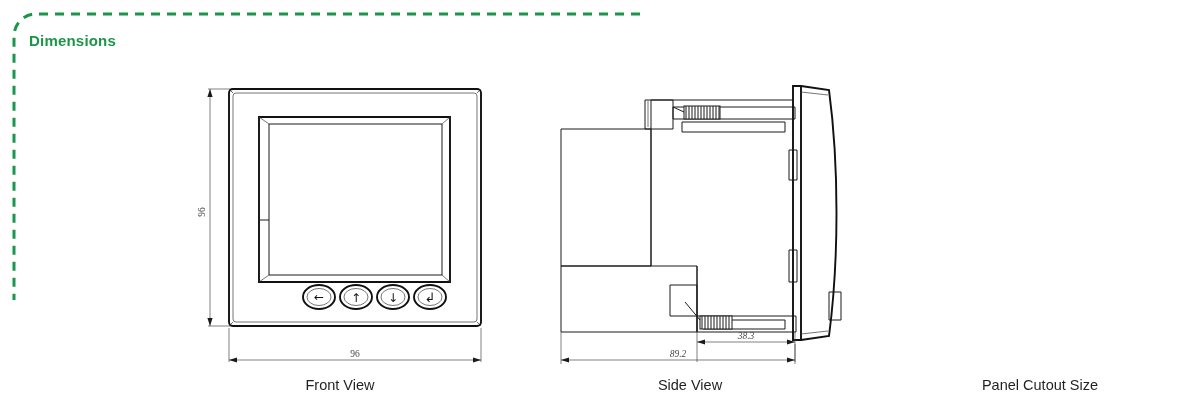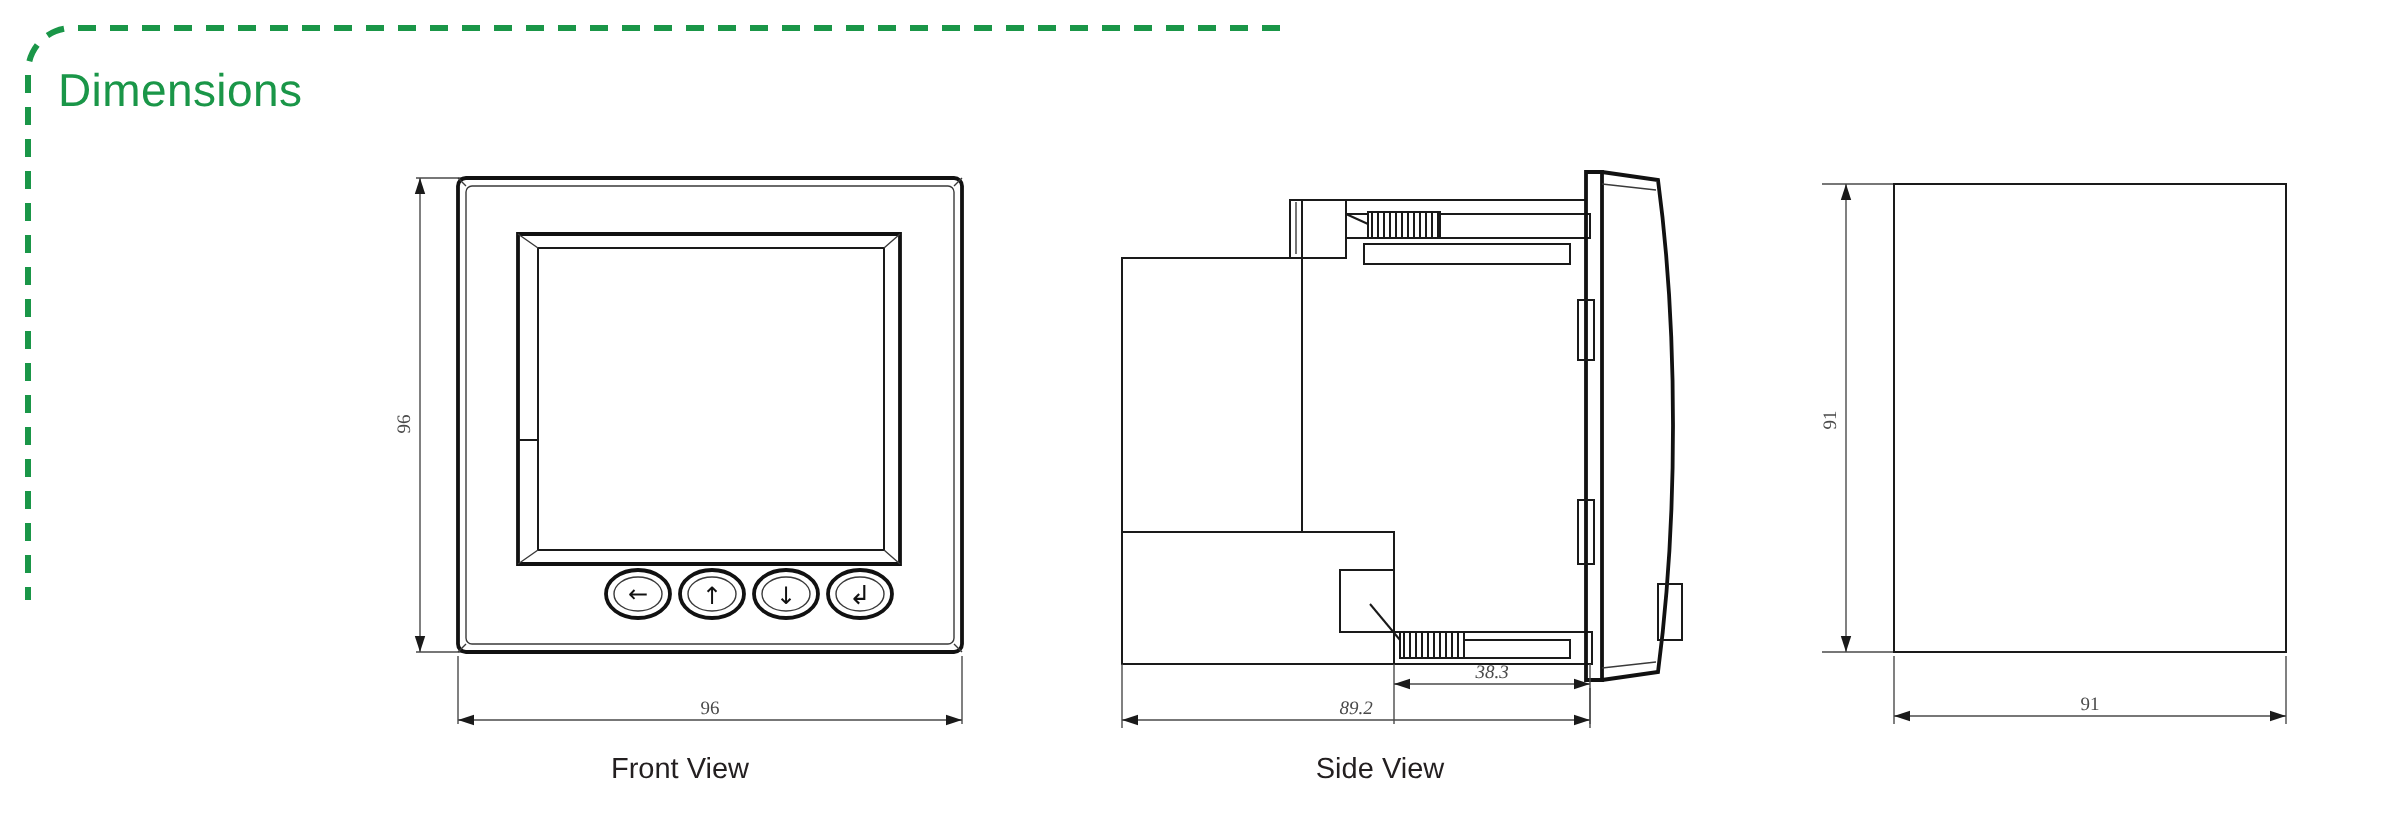--- a/index.html
+++ b/index.html
@@ -33,8 +33,8 @@
     position: absolute;
     left: 29px;
     top: 32px;
-    font-size: 23px;
-    font-weight: normal;
+    font-size: 15px;
+    font-weight: bold;
     color: #1a9648;
     letter-spacing: 0.2px;
     white-space: nowrap;

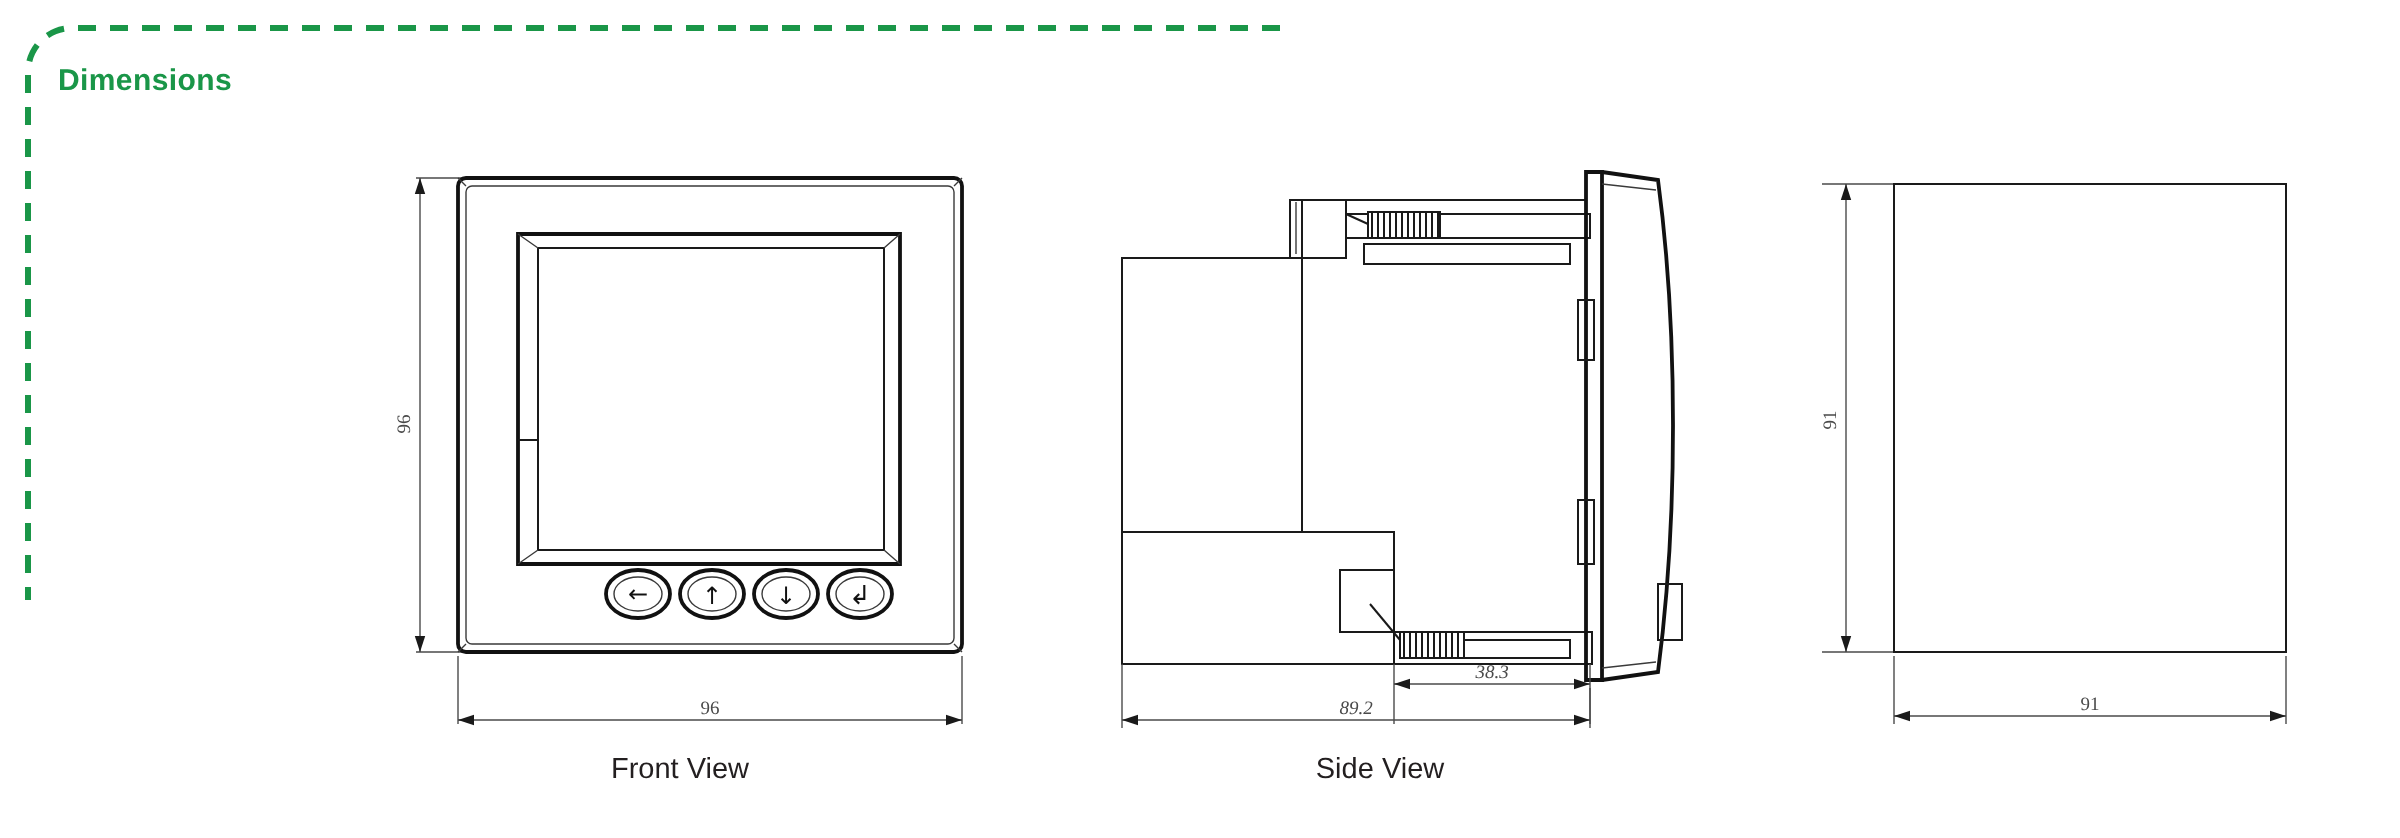--- a/index.html
+++ b/index.html
@@ -230,32 +230,6 @@
     </svg>
   </div>
 
-  <div class="view" id="view-cutout">
-    <svg viewBox="0 0 280 300" width="280" height="300">
-
-      <g>
-        <line class="dim" x1="26" y1="22" x2="70" y2="22"></line>
-        <line class="dim" x1="26" y1="256" x2="70" y2="256"></line>
-        <line class="dim" x1="38" y1="22" x2="38" y2="256"></line>
-        <path class="solidfill" d="M 38 22 l -2.6 8 l 5.2 0 z"></path>
-        <path class="solidfill" d="M 38 256 l -2.6 -8 l 5.2 0 z"></path>
-        <text class="dimtext" x="33" y="140" transform="rotate(-90 33 140)" text-anchor="middle">91</text>
-      </g>
-
-      <g>
-        <rect class="tl" x="62" y="22" width="196" height="234"></rect>
-      </g>
-
-      <g>
-        <line class="dim" x1="62" y1="258" x2="62" y2="292"></line>
-        <line class="dim" x1="258" y1="258" x2="258" y2="292"></line>
-        <line class="dim" x1="62" y1="288" x2="258" y2="288"></line>
-        <path class="solidfill" d="M 62 288 l 8 -2.6 l 0 5.2 z"></path>
-        <path class="solidfill" d="M 258 288 l -8 -2.6 l 0 5.2 z"></path>
-        <text class="dimtext" x="160" y="285" text-anchor="middle">91</text>
-      </g>
-    </svg>
-  </div>
 
   <div class="caption" id="caption-front">Front View</div>
   <div class="caption" id="caption-side">Side View</div>

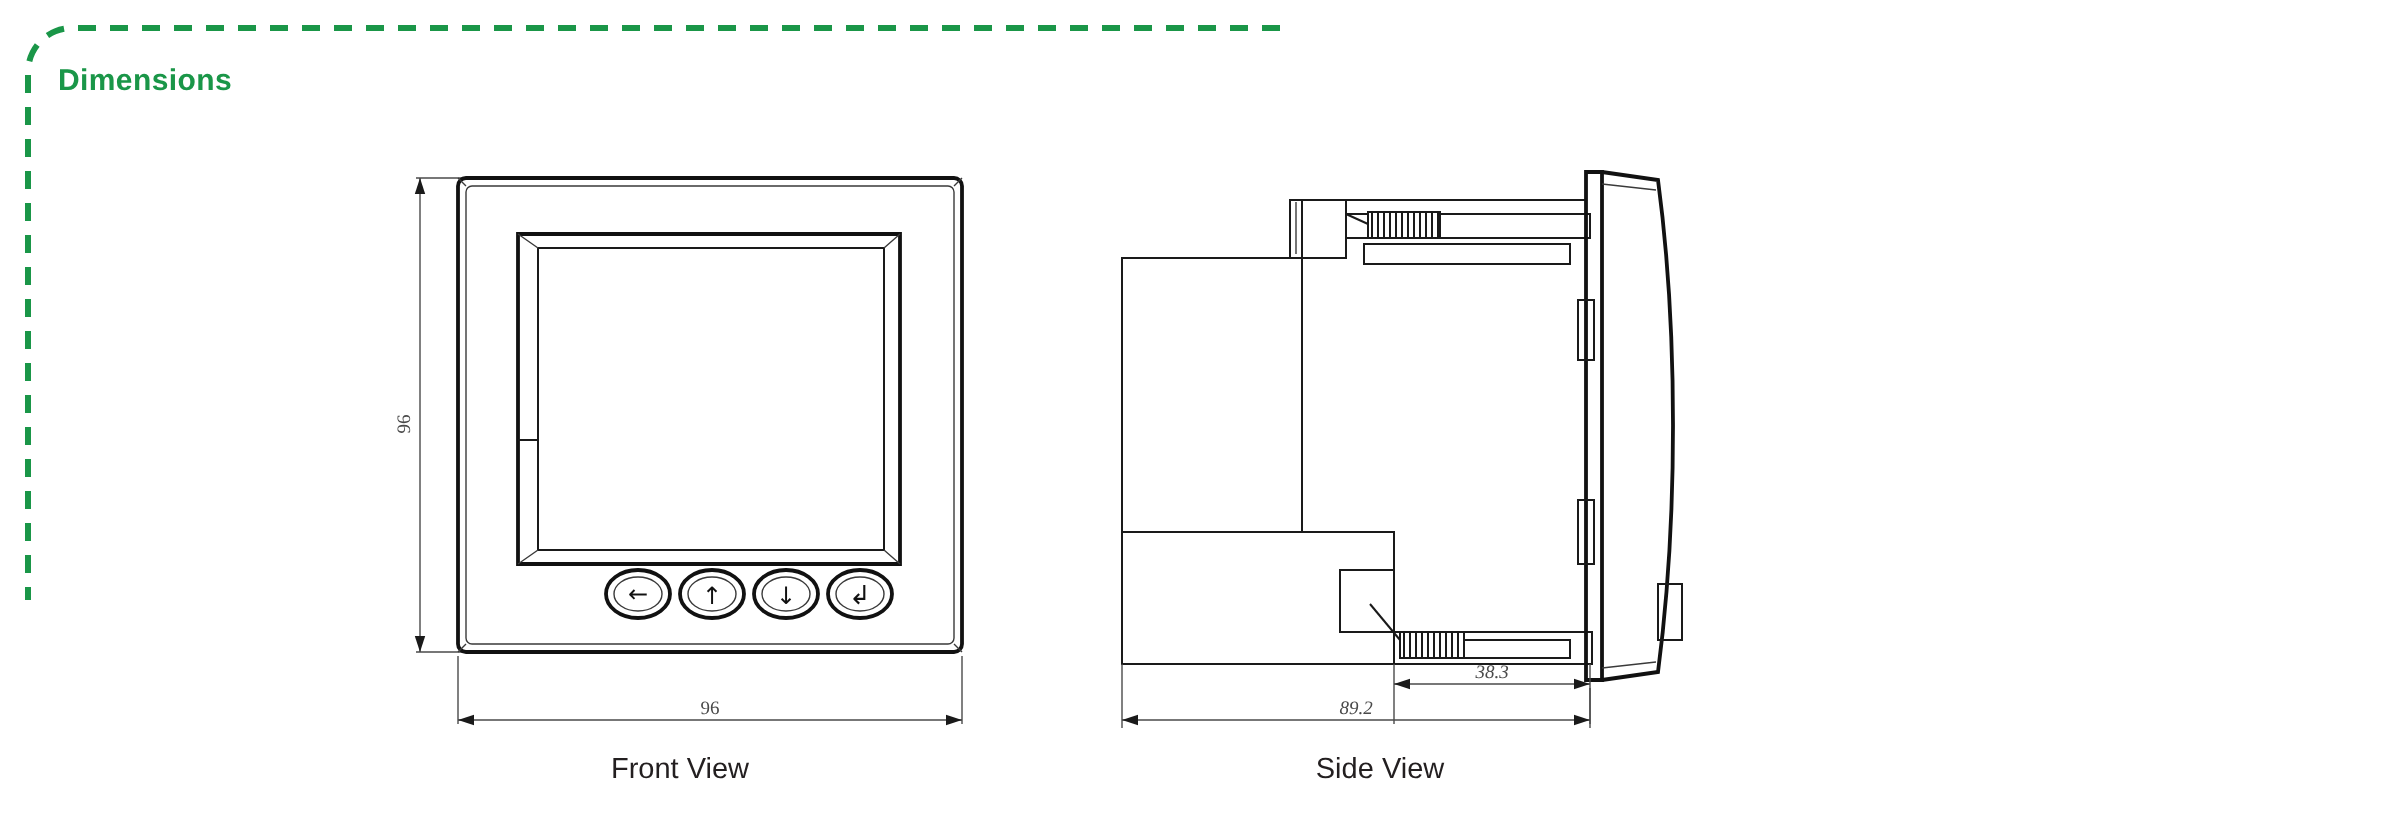--- a/index.html
+++ b/index.html
@@ -233,6 +233,7 @@
 
   <div class="caption" id="caption-front">Front View</div>
   <div class="caption" id="caption-side">Side View</div>
+  <div class="caption" id="caption-cutout">Panel Cutout Size</div>
 
 </div>
 

